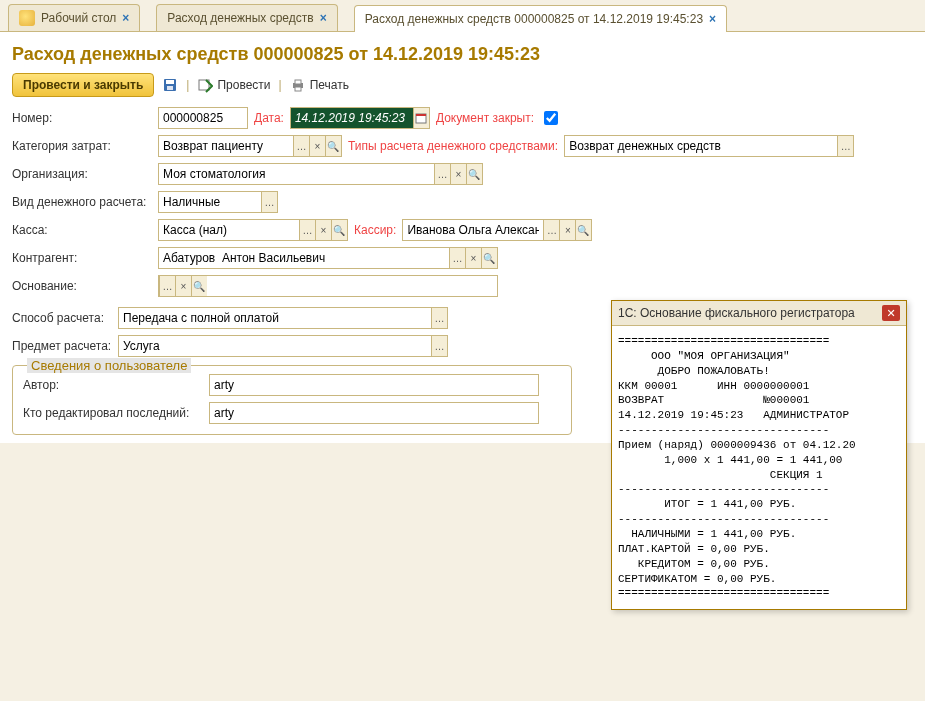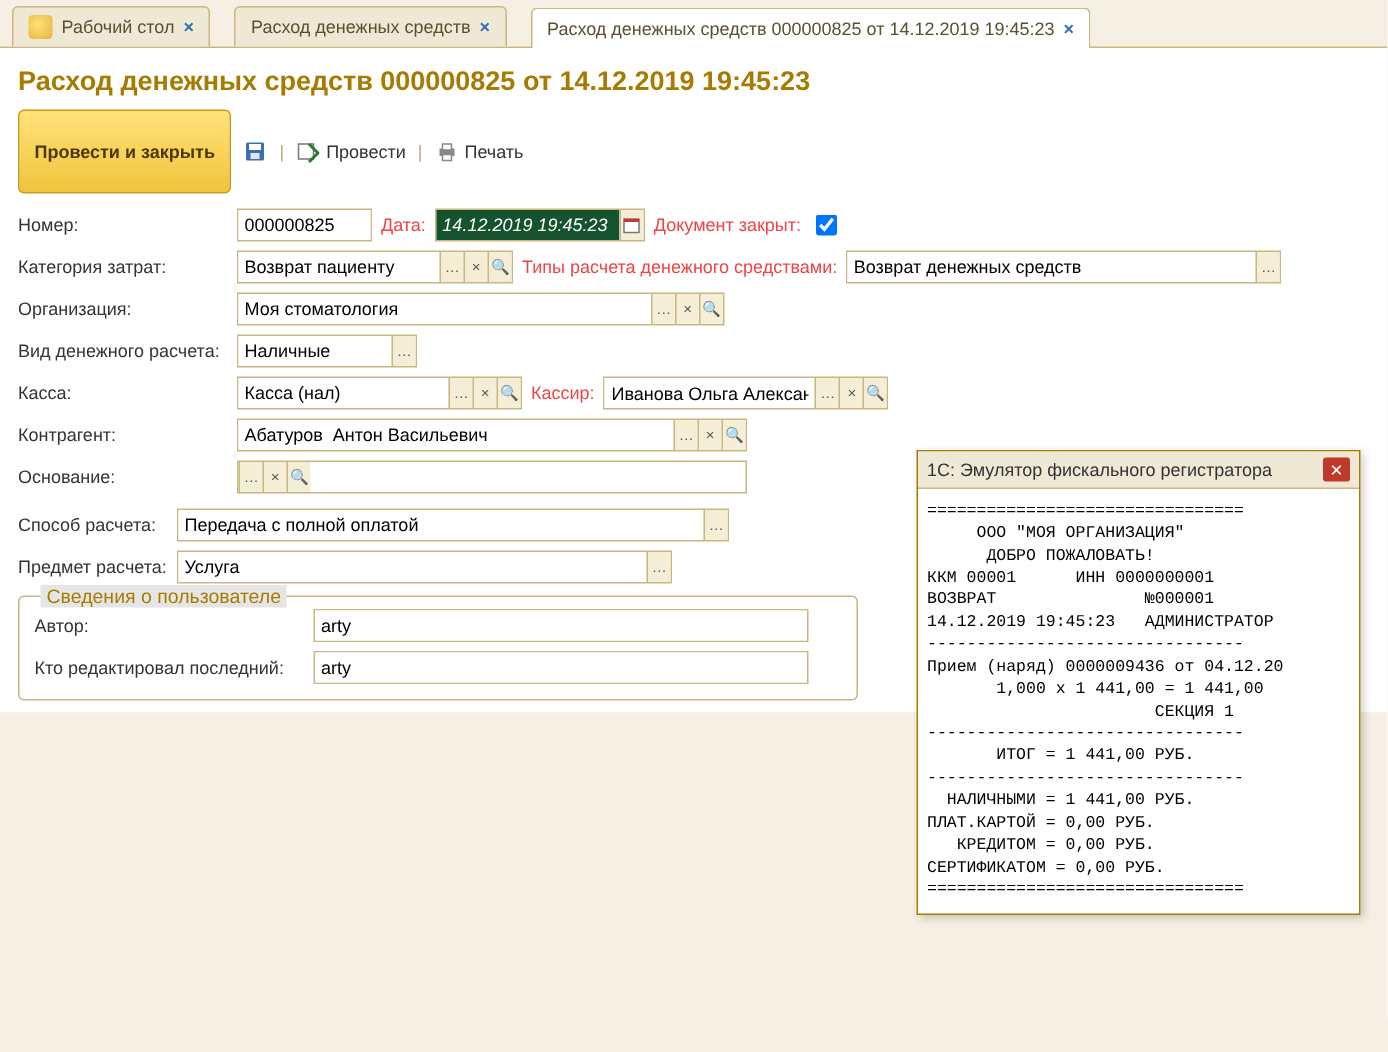--- a/index.html
+++ b/index.html
@@ -66,7 +66,7 @@
     background: linear-gradient(#ffe27a, #f0c33c);
     border: 1px solid #c79a1a;
     border-radius: 4px;
-    padding: 20px 10px;
+    padding: 4px 10px;
     font-size: 12px;
     font-weight: bold;
     color: #4a3a00;

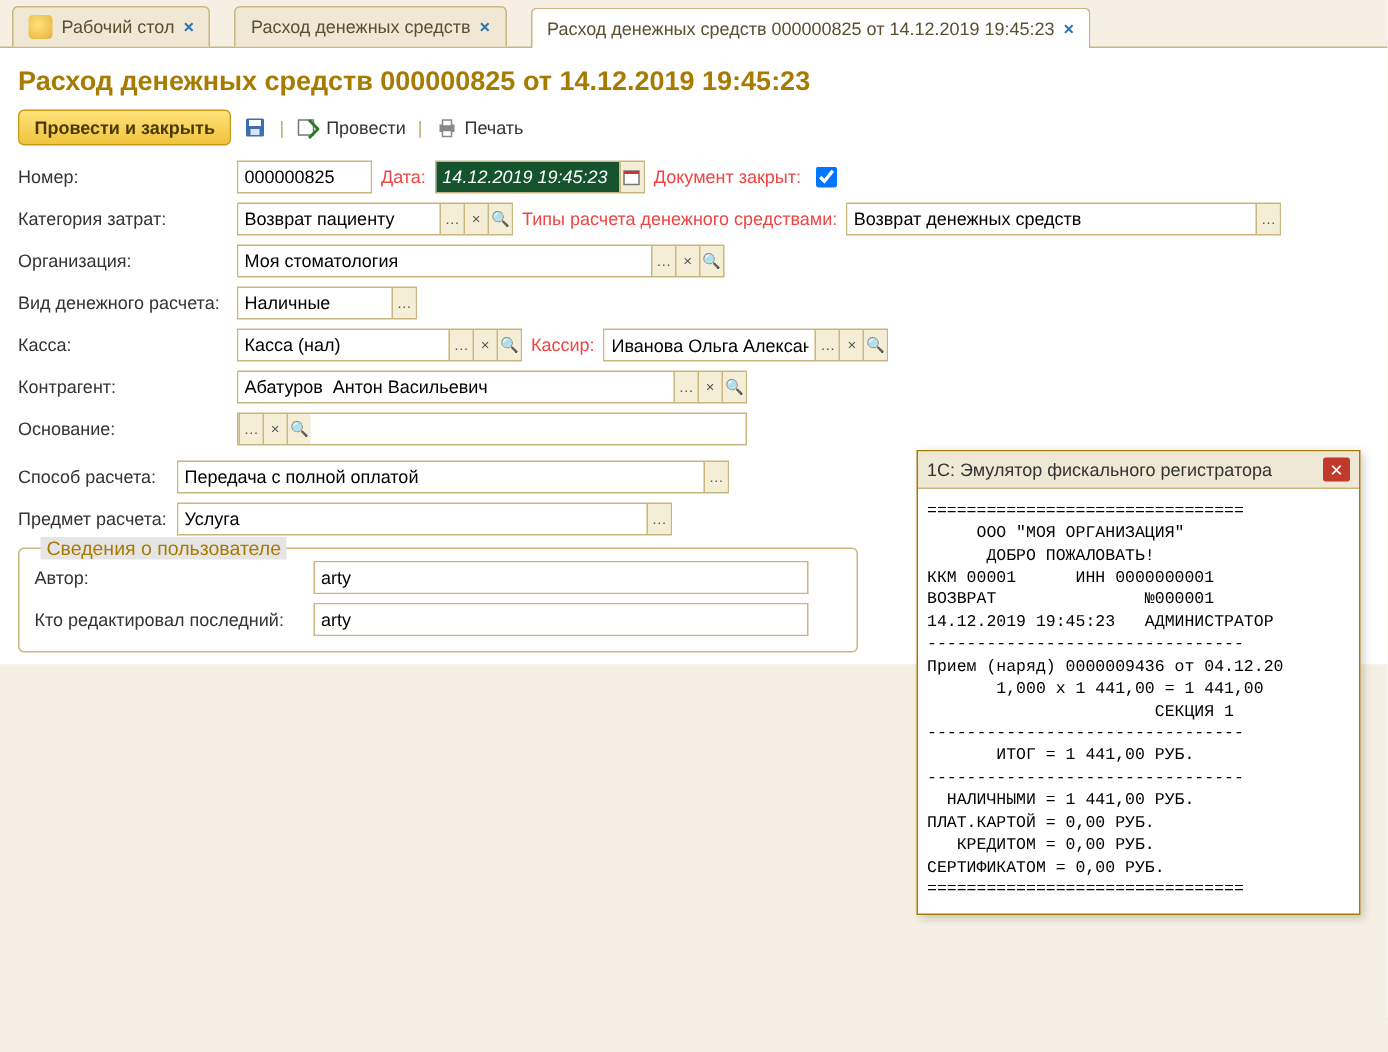--- a/index.html
+++ b/index.html
@@ -335,7 +335,7 @@
 
   <div class="form-row" style="margin-top:10px">
     <span class="lbl" style="min-width:100px">Способ расчета:</span>
-    <span class="lookup" style="width:368px">
+    <span class="lookup" style="width:330px">
       <input readonly="" value="Передача с полной оплатой" style="">
       <span class="ico">…</span>
     </span>

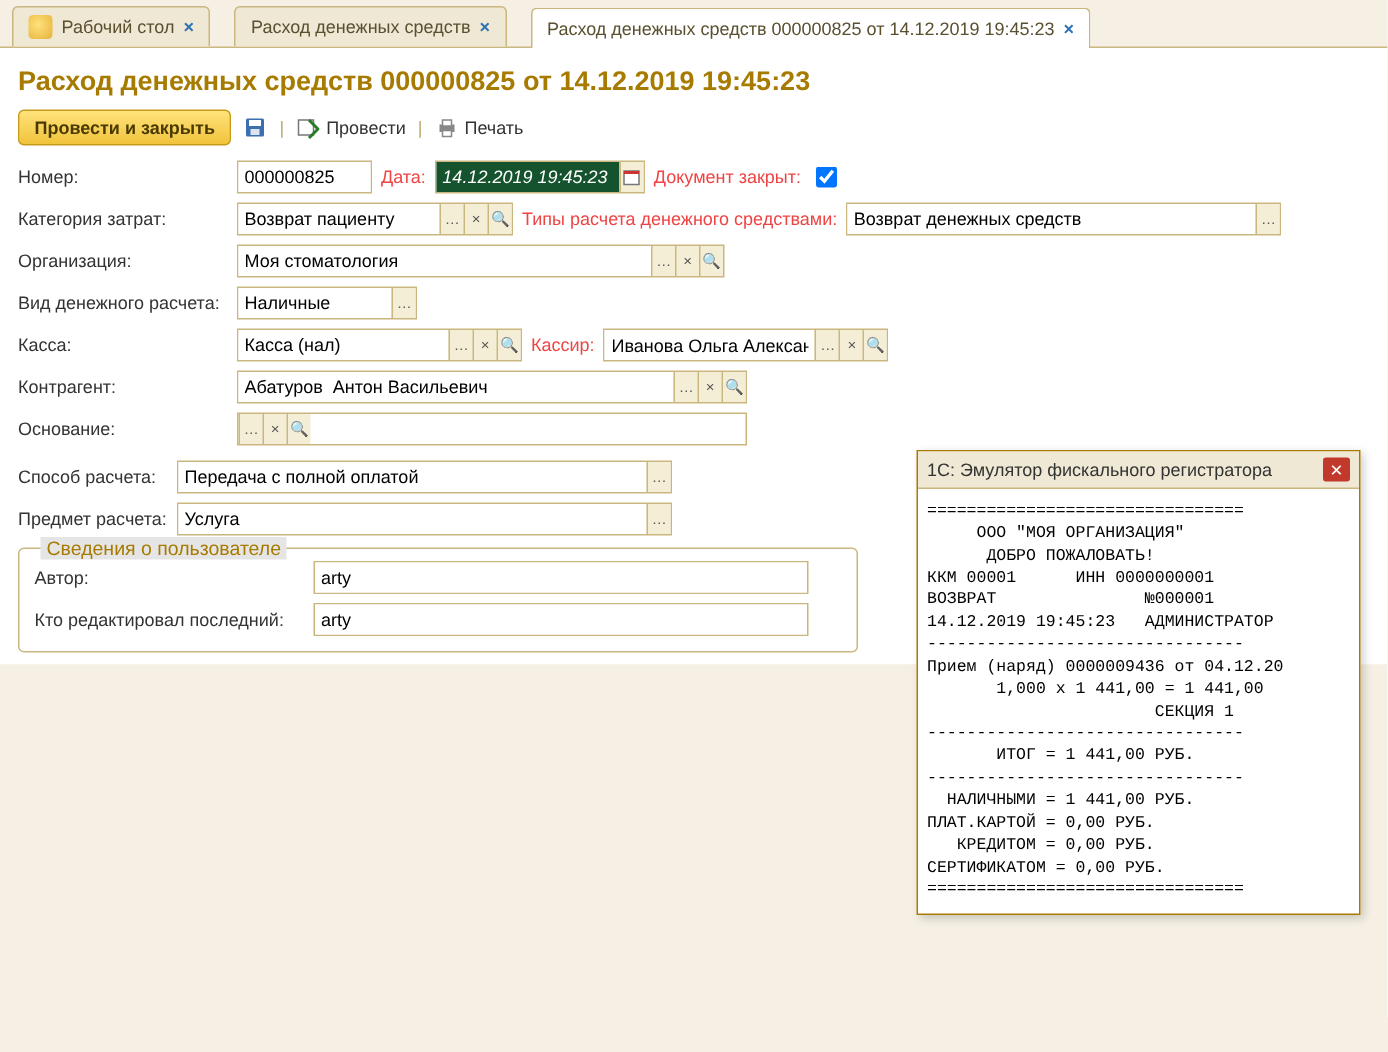--- a/index.html
+++ b/index.html
@@ -369,7 +369,7 @@
 
 <div class="popup">
   <div class="popup-header">
-    <span>1С: Эмулятор фискального регистратора</span>
+    <span>1С: Основание фискального регистратора</span>
     <span class="pclose">✕</span>
   </div>
   <div class="receipt">================================

